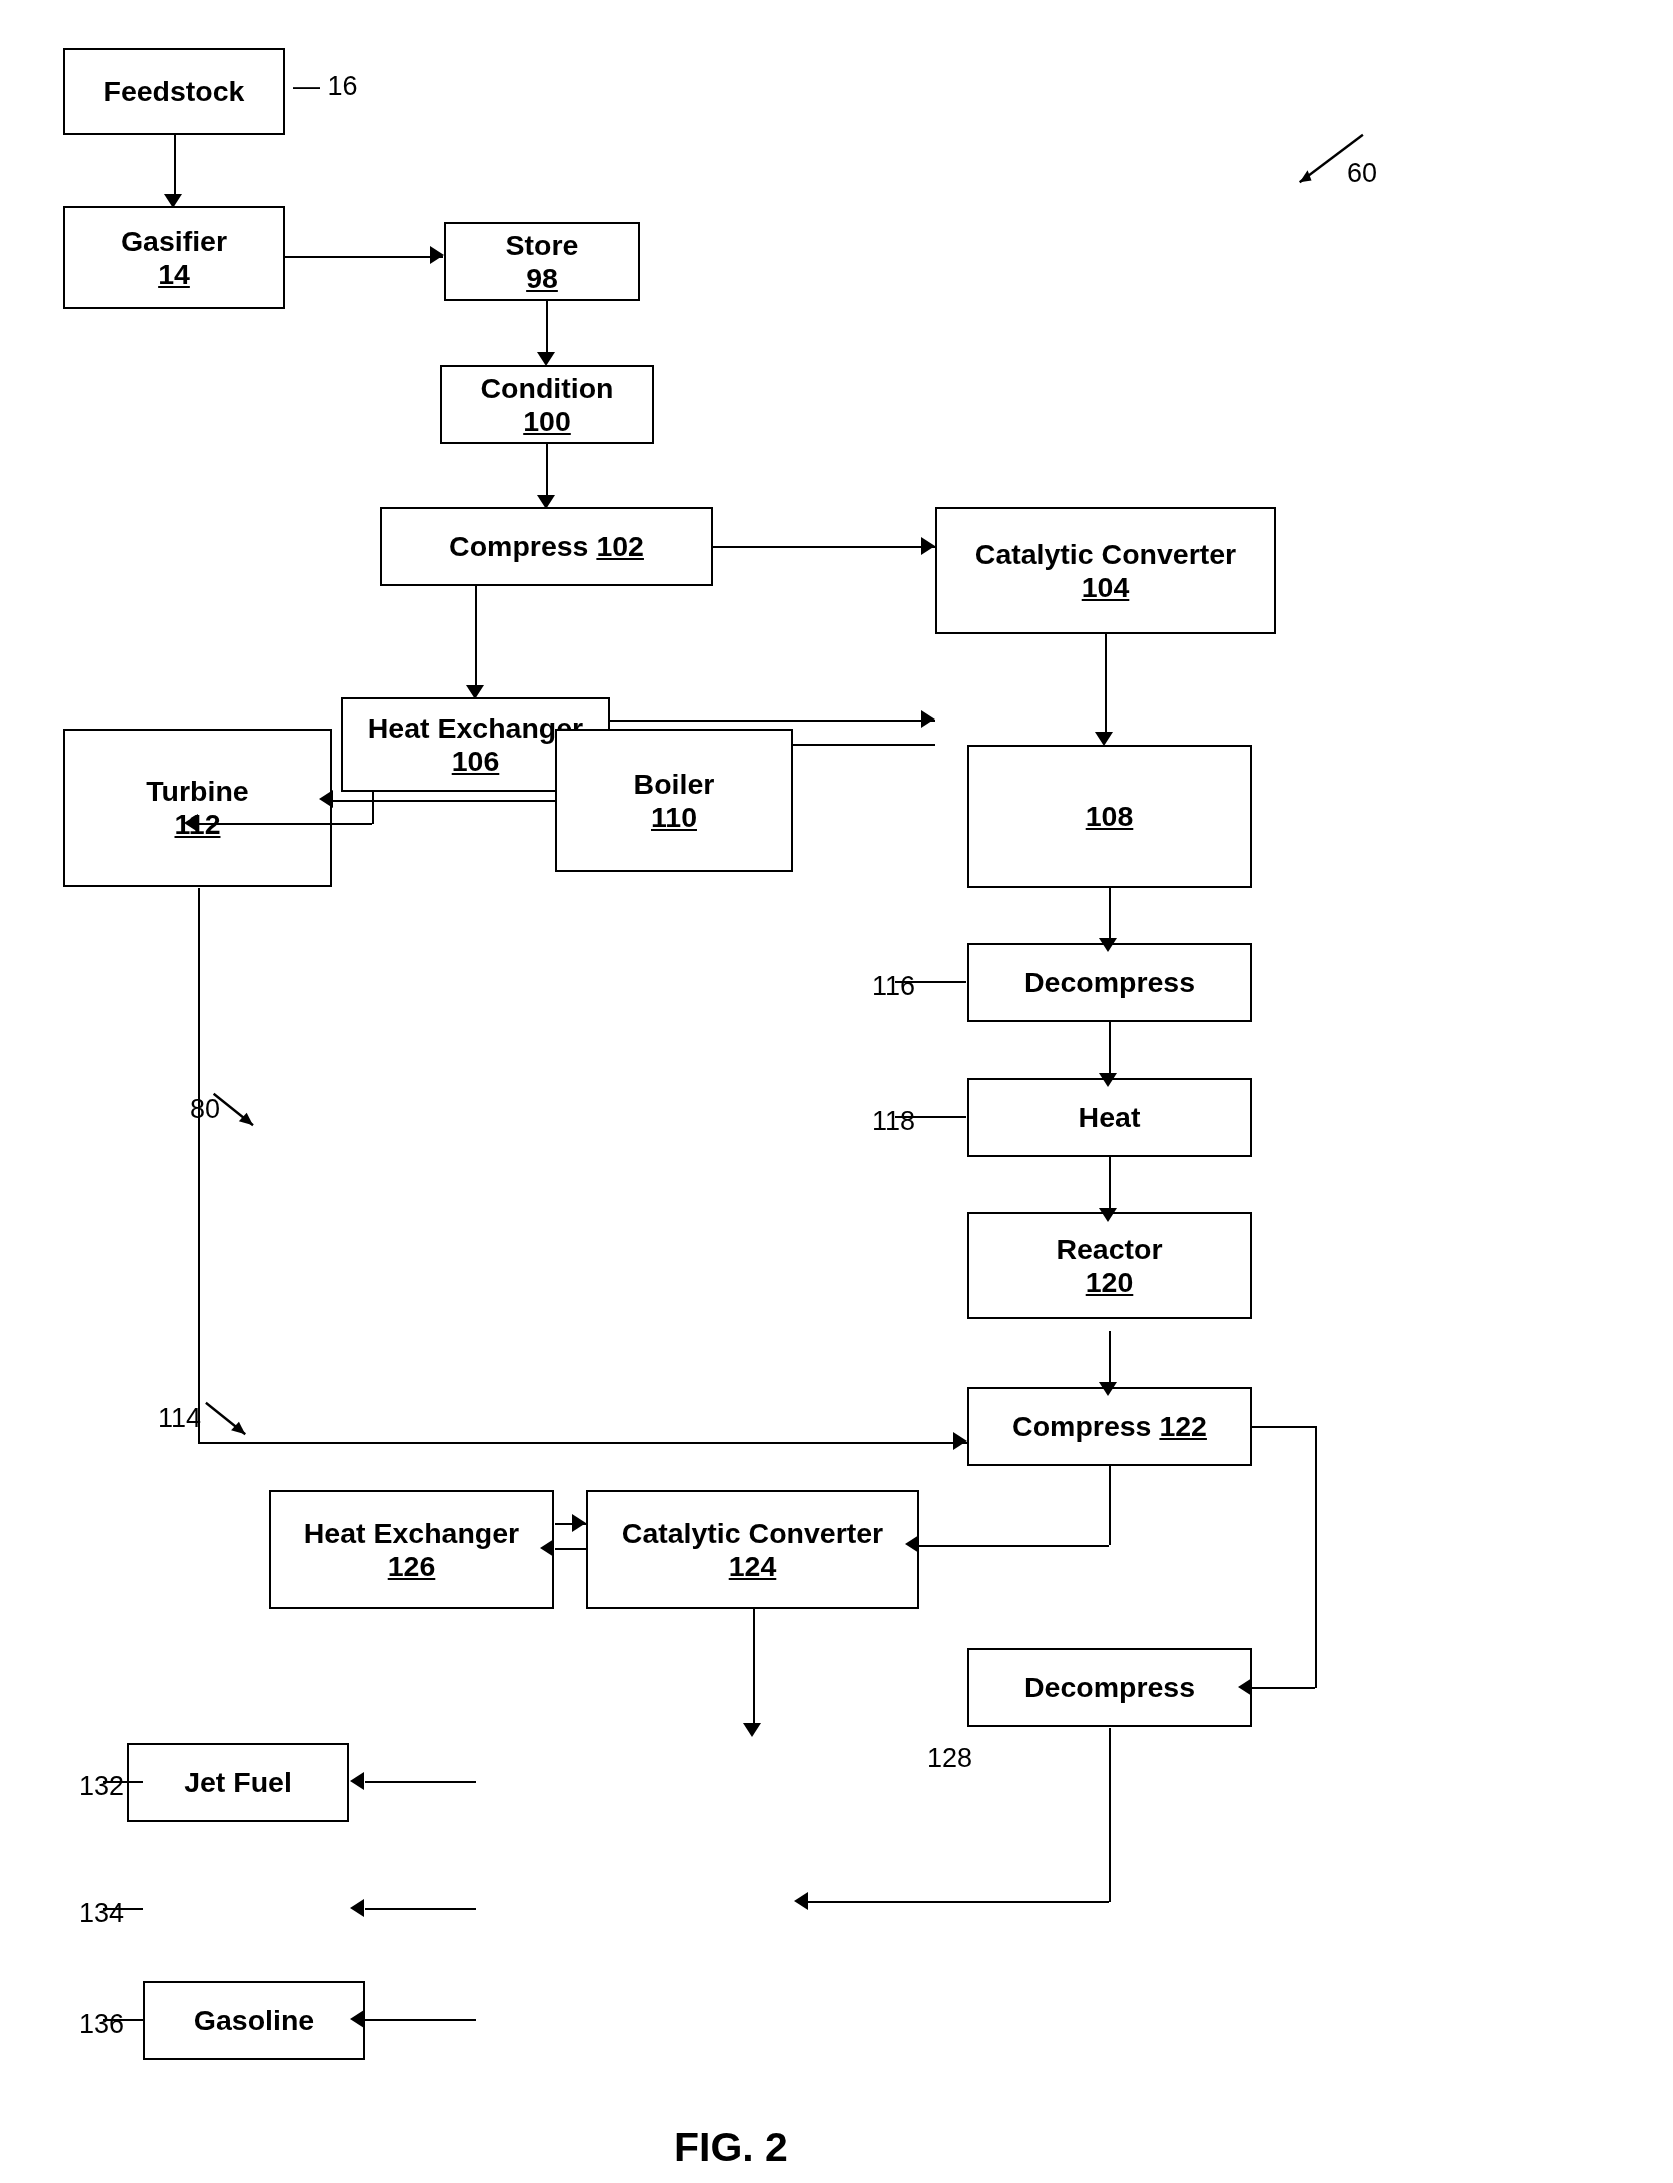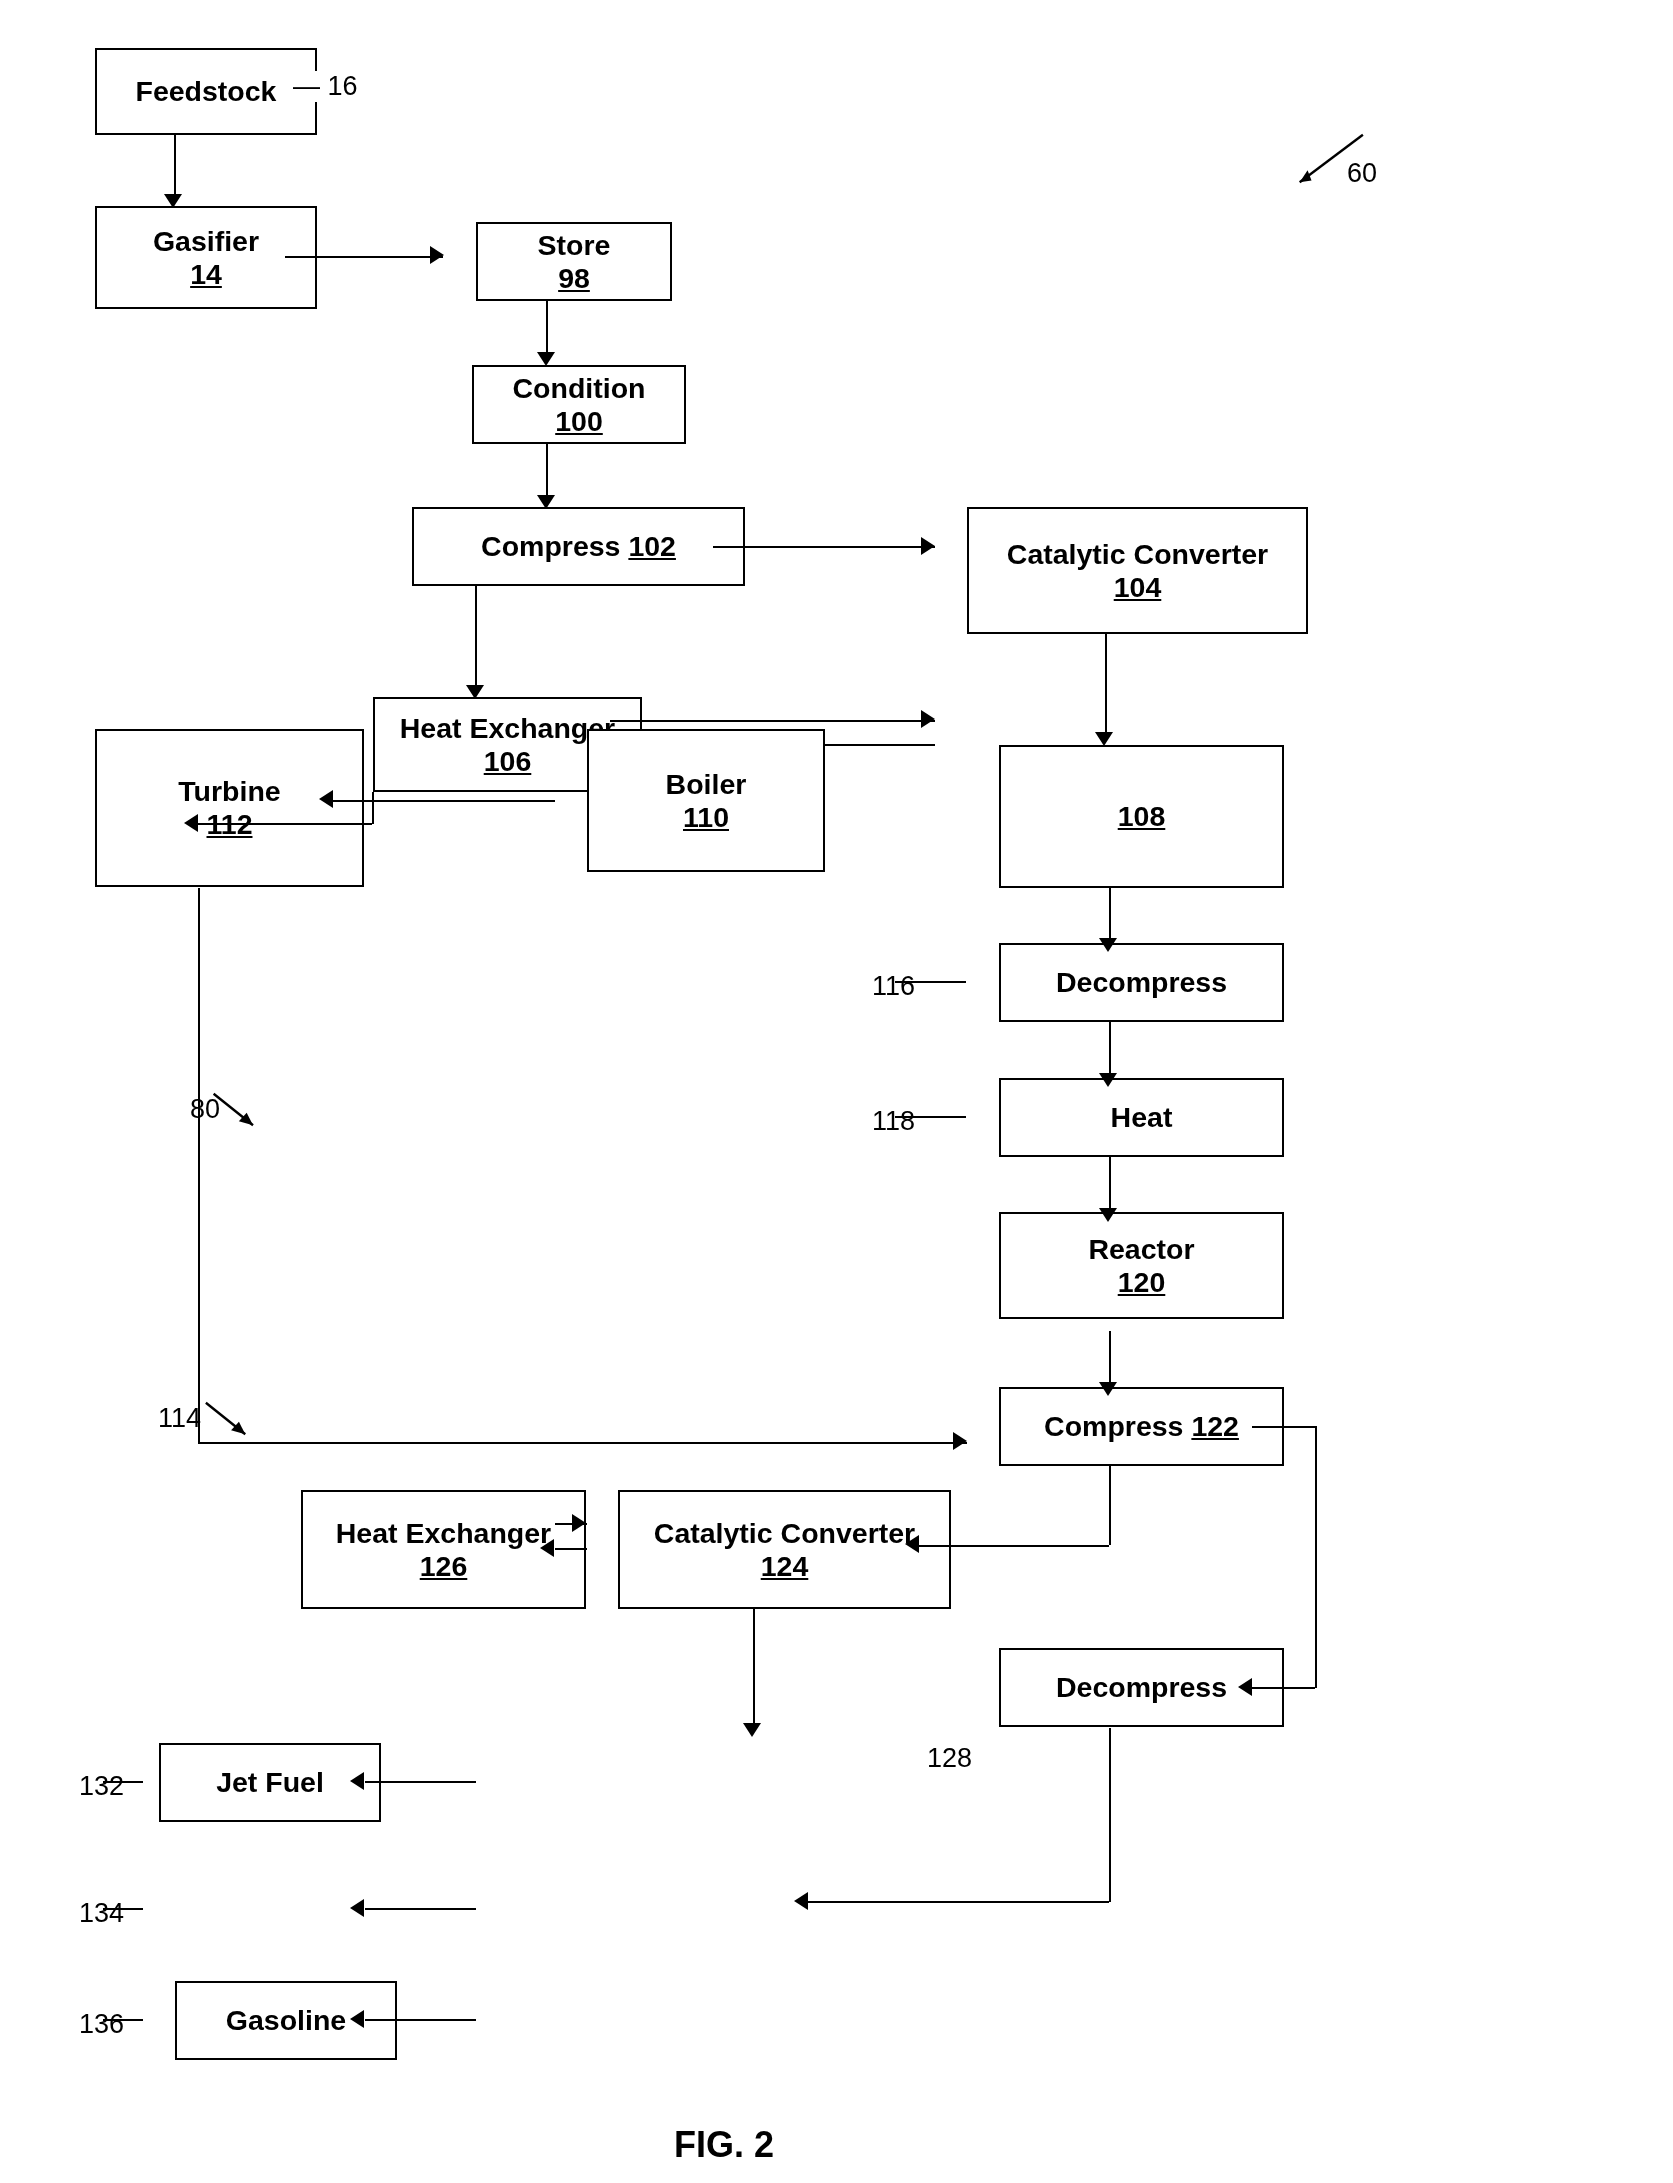--- a/index.html
+++ b/index.html
@@ -28,7 +28,6 @@
       font-size: 28.5px;
       font-weight: bold;
       padding: 8px;
-      margin-left: 32px;
     }
     .box .underline {
       text-decoration: underline;

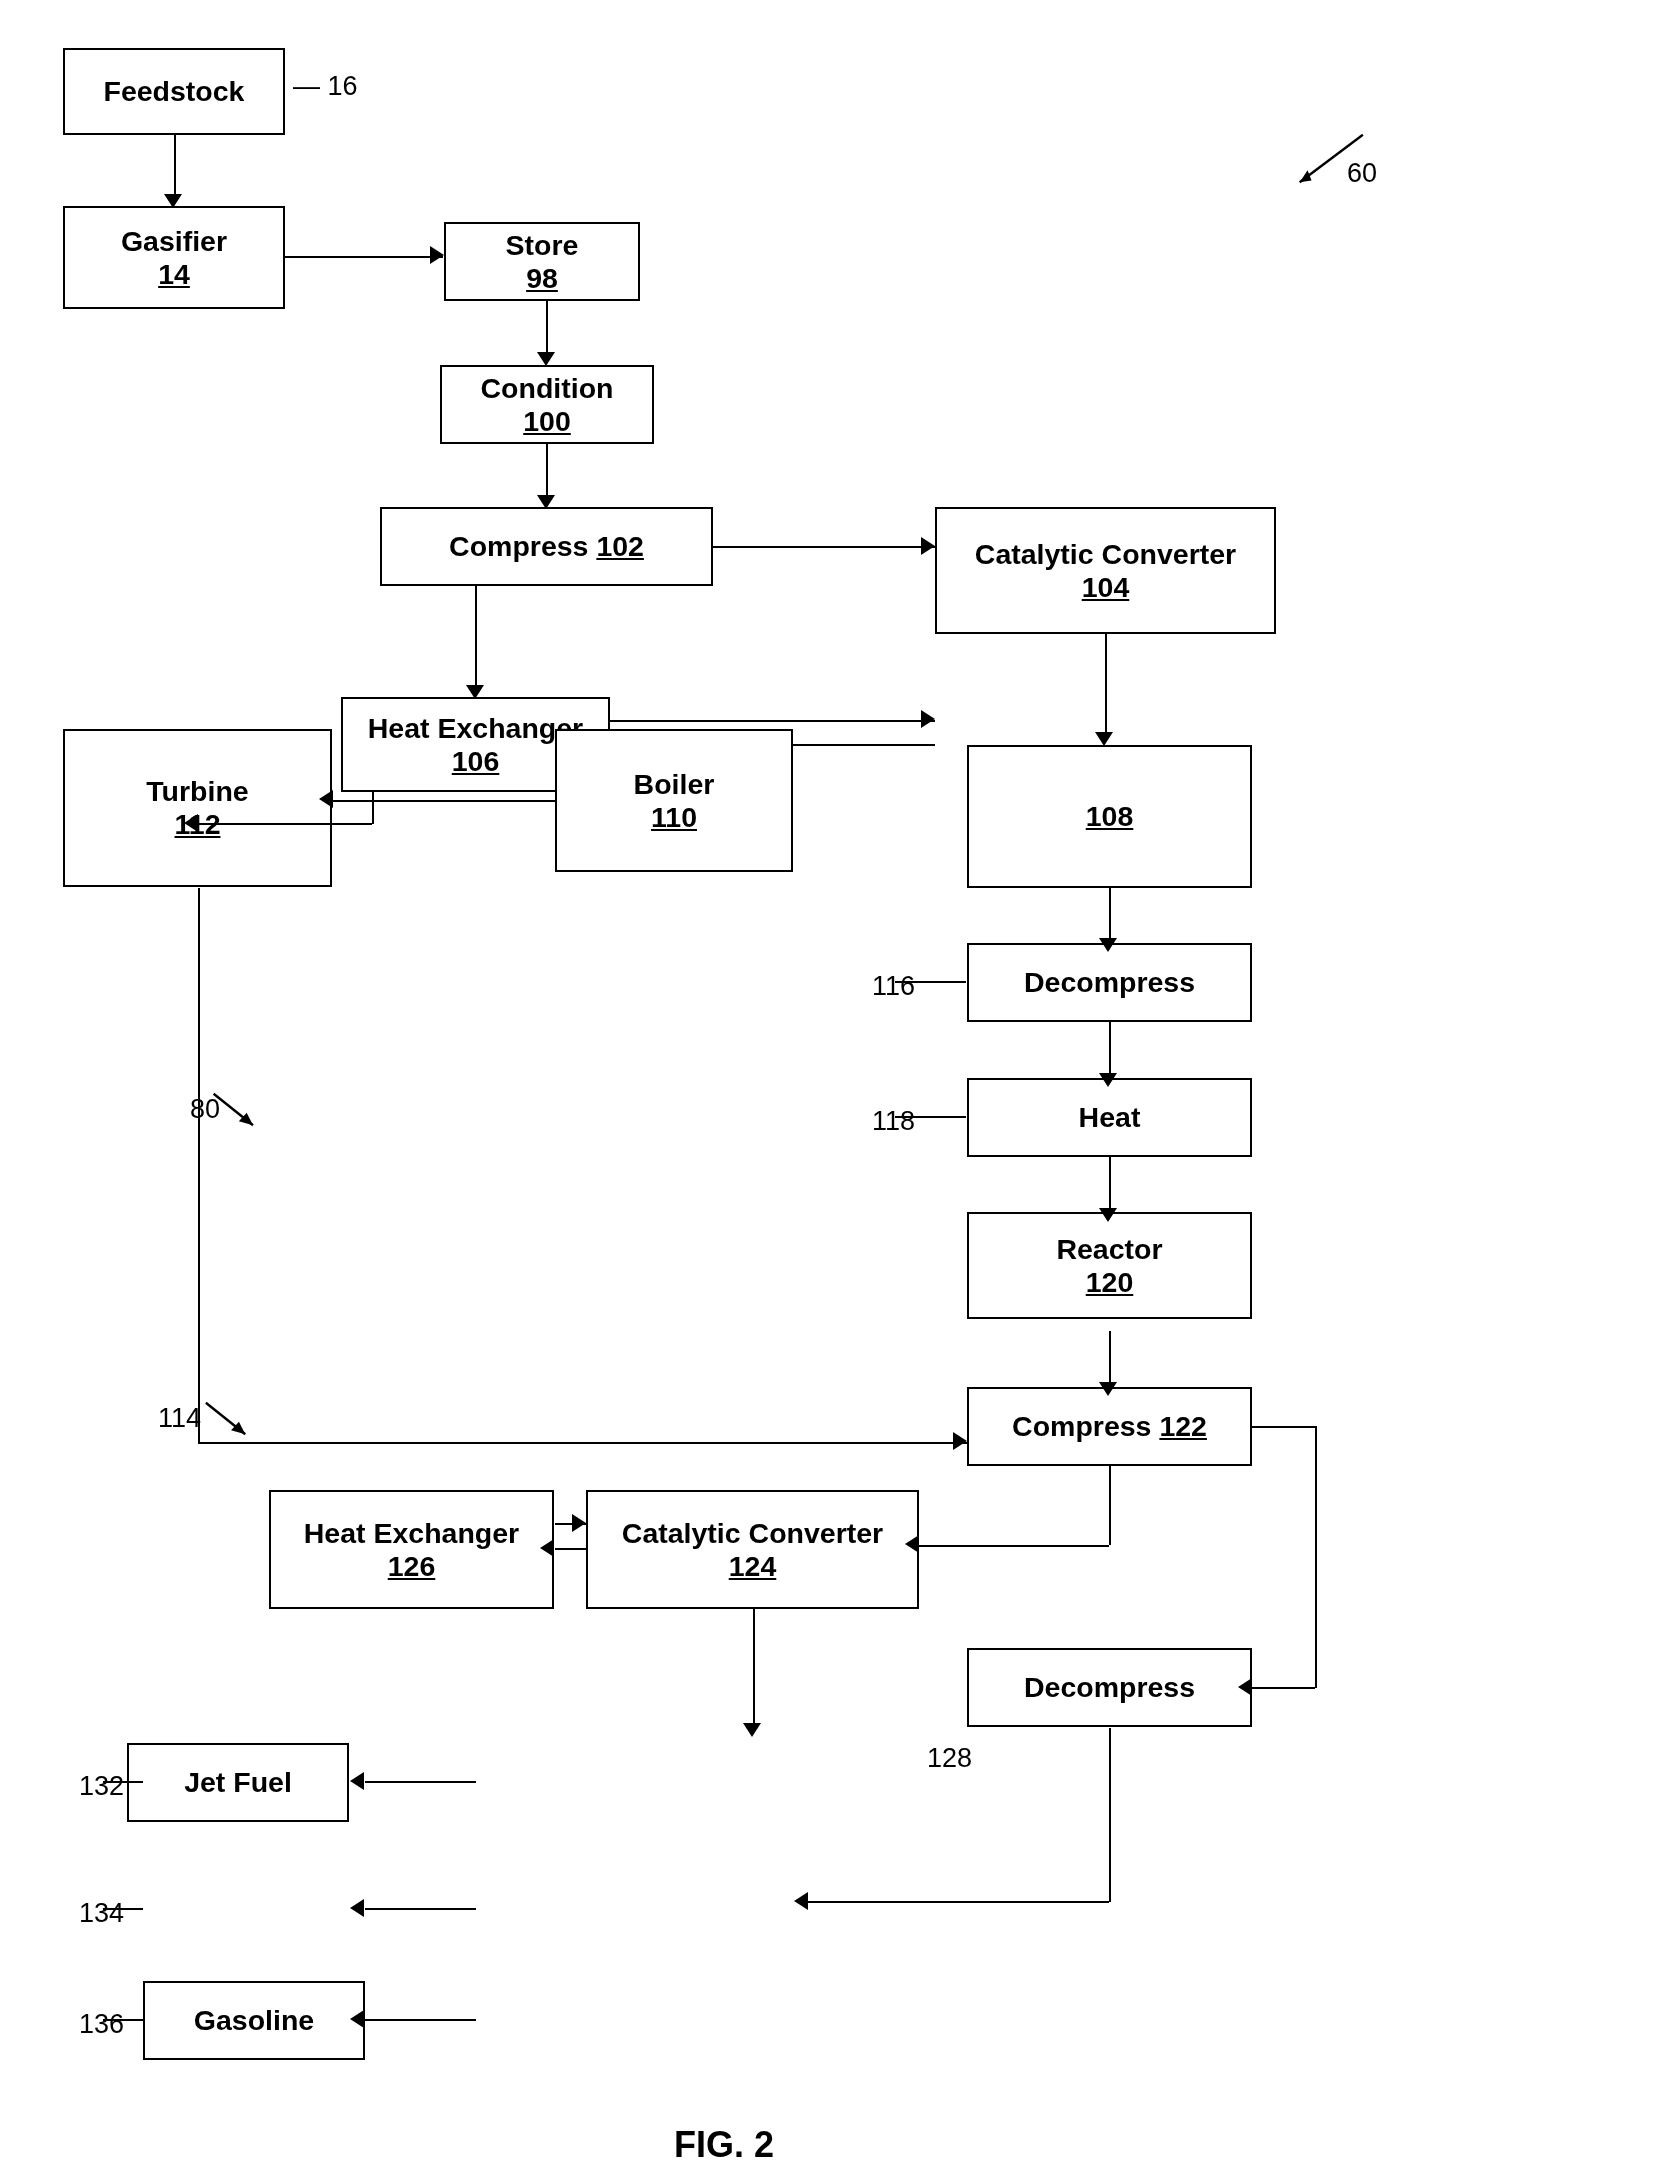--- a/index.html
+++ b/index.html
@@ -74,7 +74,7 @@
     }
     .fig-label {
       position: absolute;
-      font-size: 36px;
+      font-size: 41px;
       font-weight: bold;
       text-align: center;
     }

